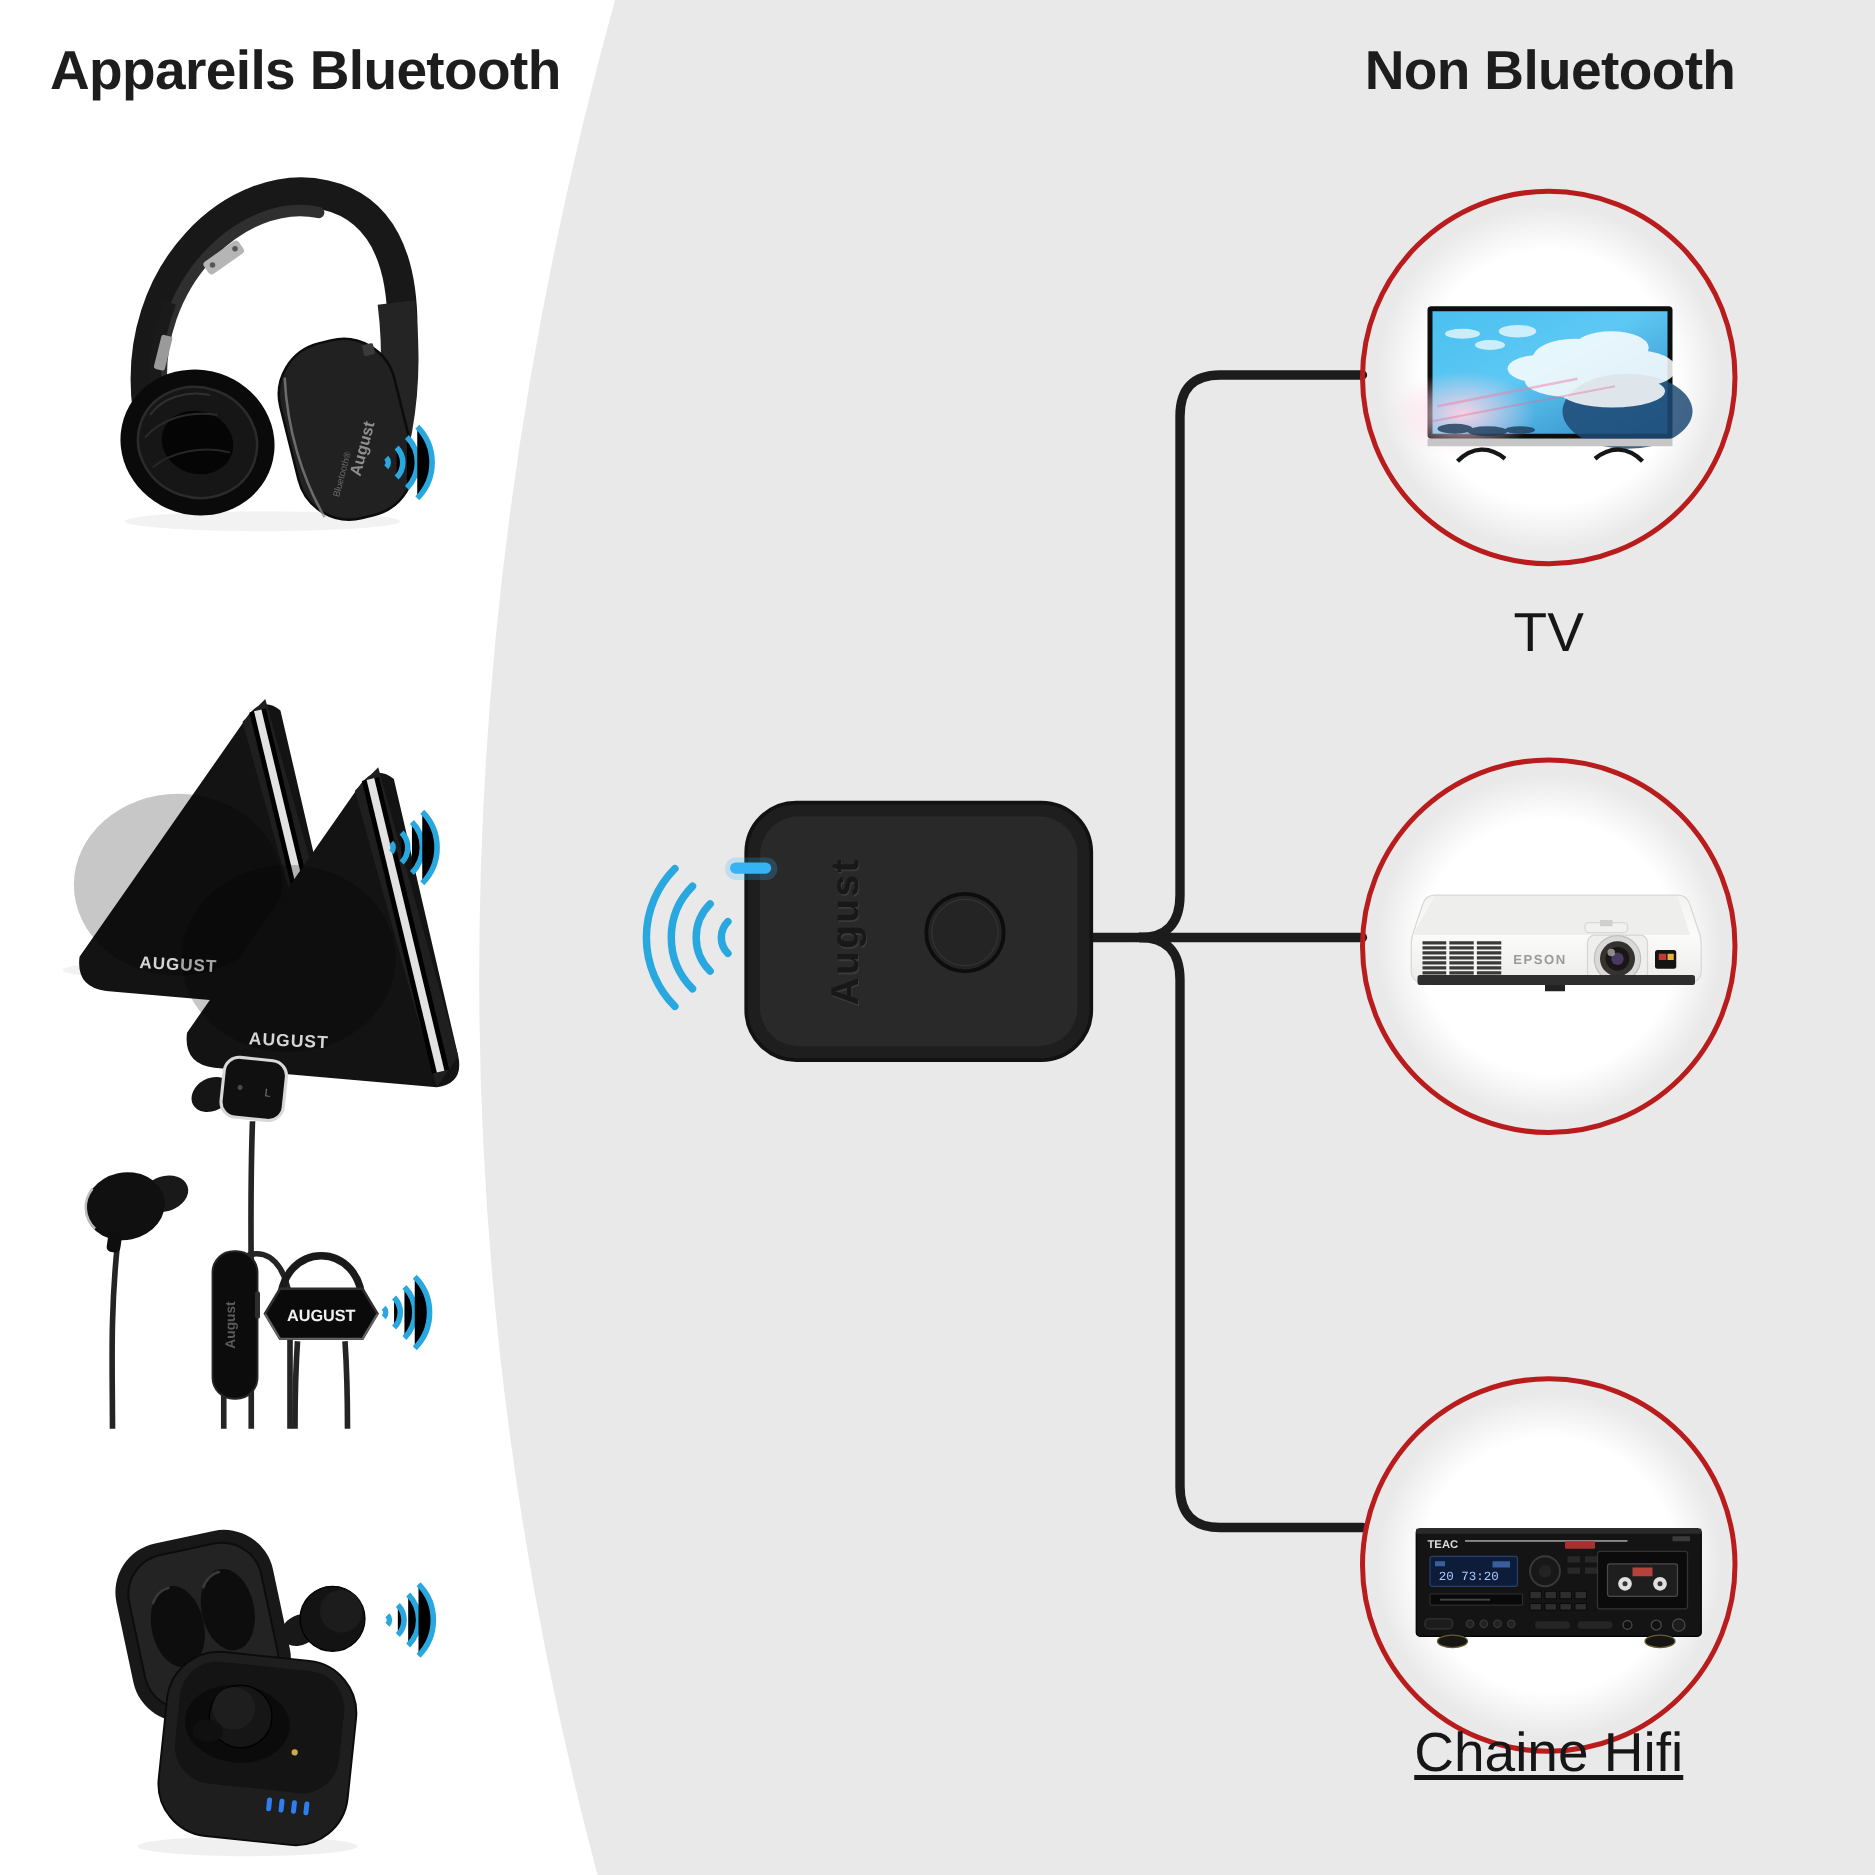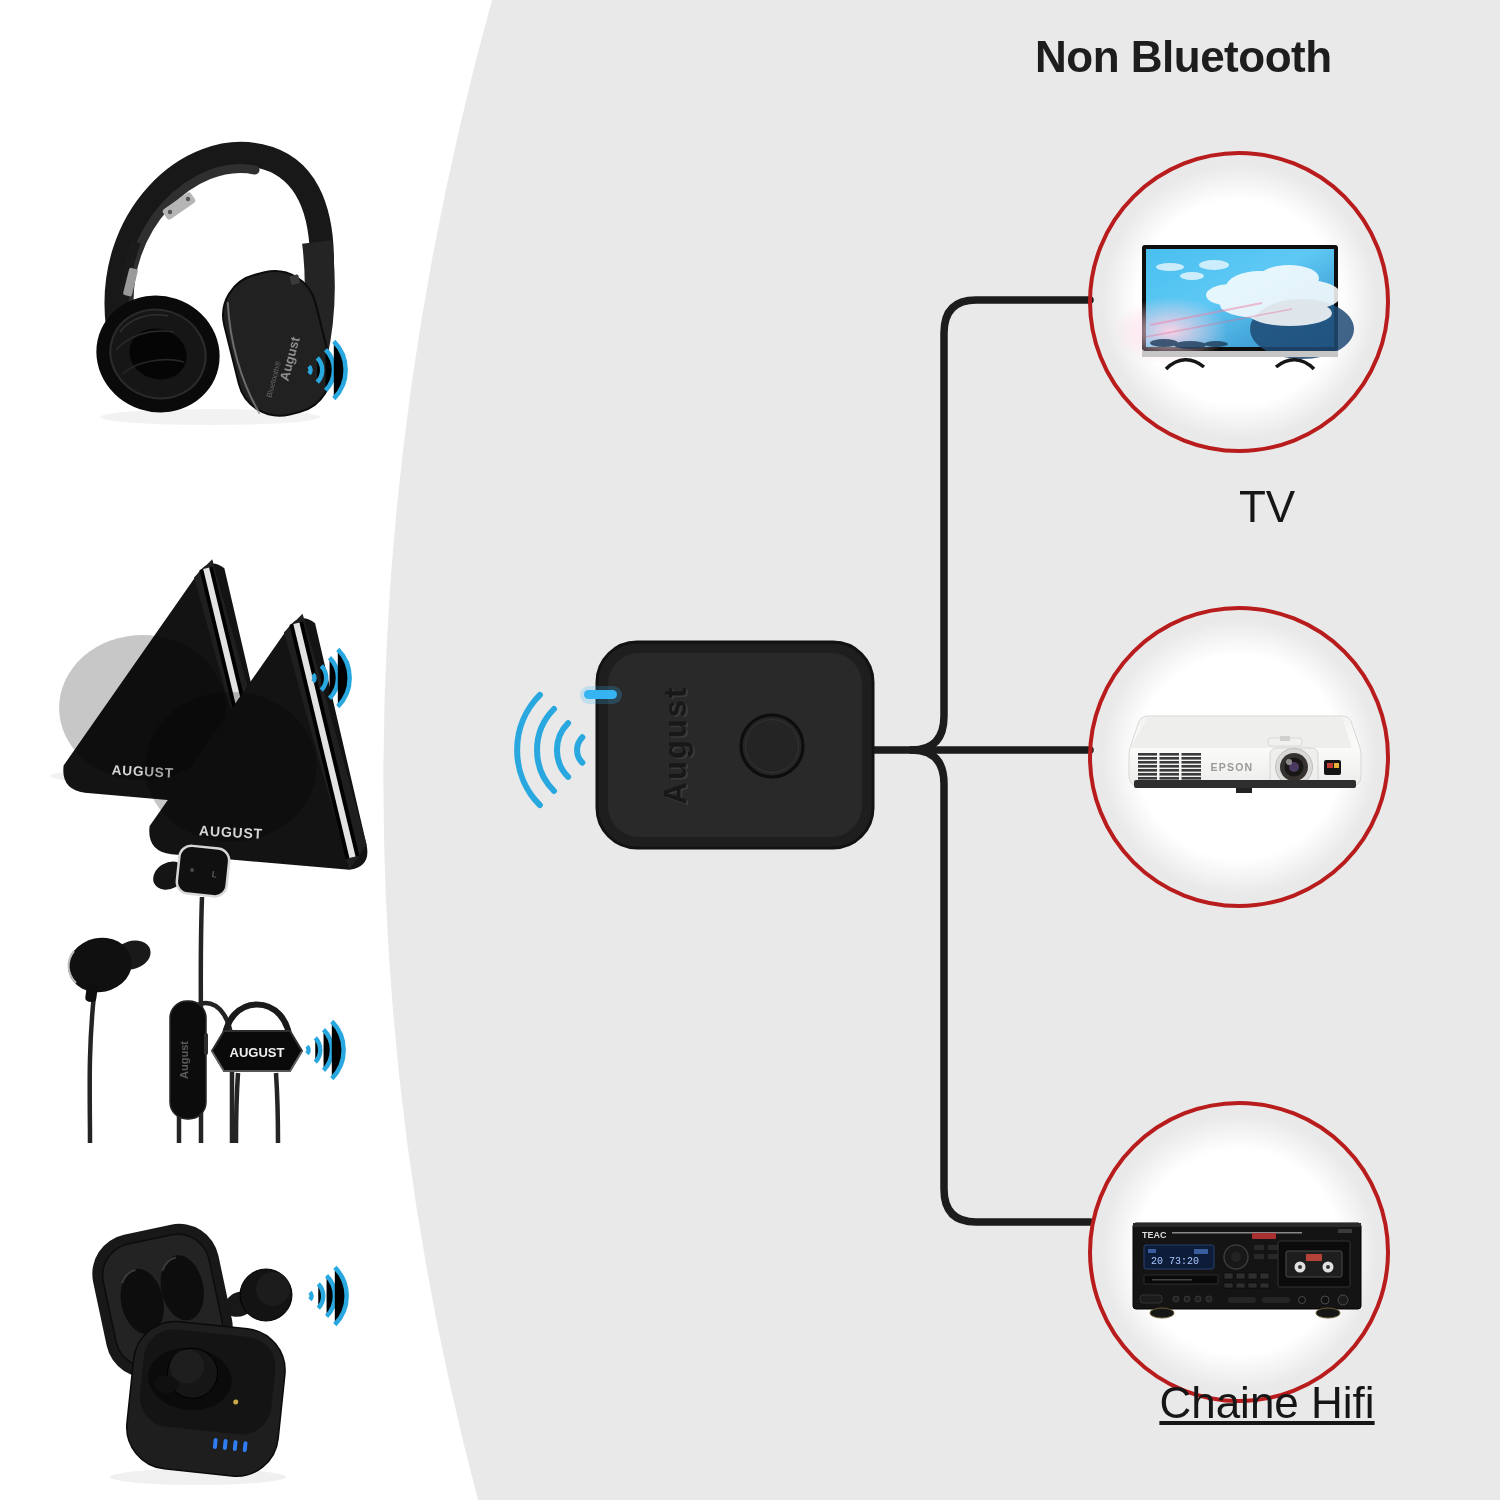--- a/index.html
+++ b/index.html
@@ -65,6 +65,7 @@
     <path d="M 492 0 Q 282 760 478 1500 L 1500 1500 L 1500 0 Z" fill="#e9e9e9"></path>
   </svg>
 
+  <div id="title-left" class="abs title">Appareils Bluetooth</div>
   <div id="title-right" class="abs title">Non Bluetooth</div>
 
   <svg class="abs art" style="left:70px;top:122px" width="265" height="305" viewBox="0 0 265 305">

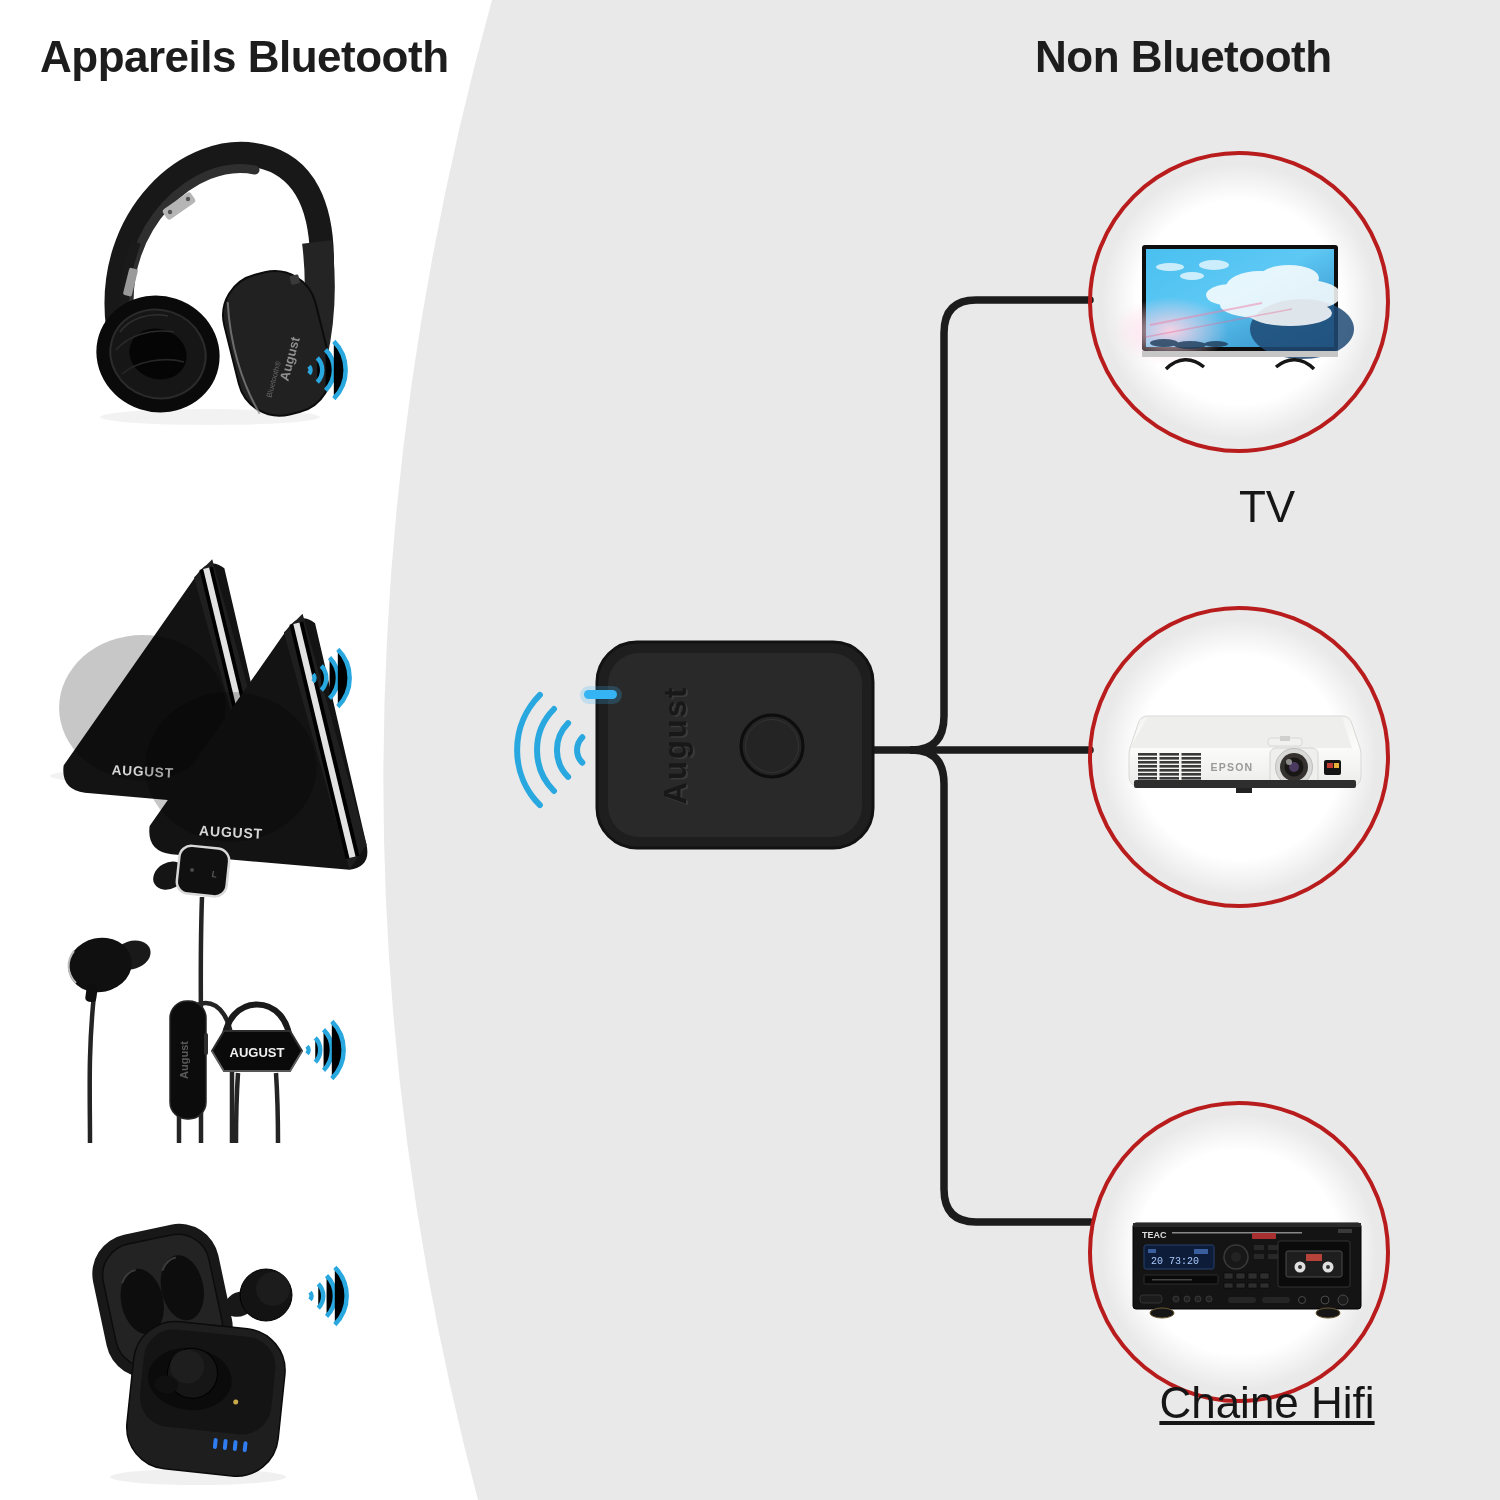--- a/index.html
+++ b/index.html
@@ -12,7 +12,7 @@
   
   .title{z-index:4;font-weight:bold;color:#1d1d1d;font-size:44px;letter-spacing:-0.5px;white-space:nowrap;}
   #title-left{left:40px;top:32px;}
-  #title-right{left:1035px;top:32px;width:410px;}
+  #title-right{left:1035px;top:32px;width:410px;text-align:center;}
   
   .art{z-index:2;}
   

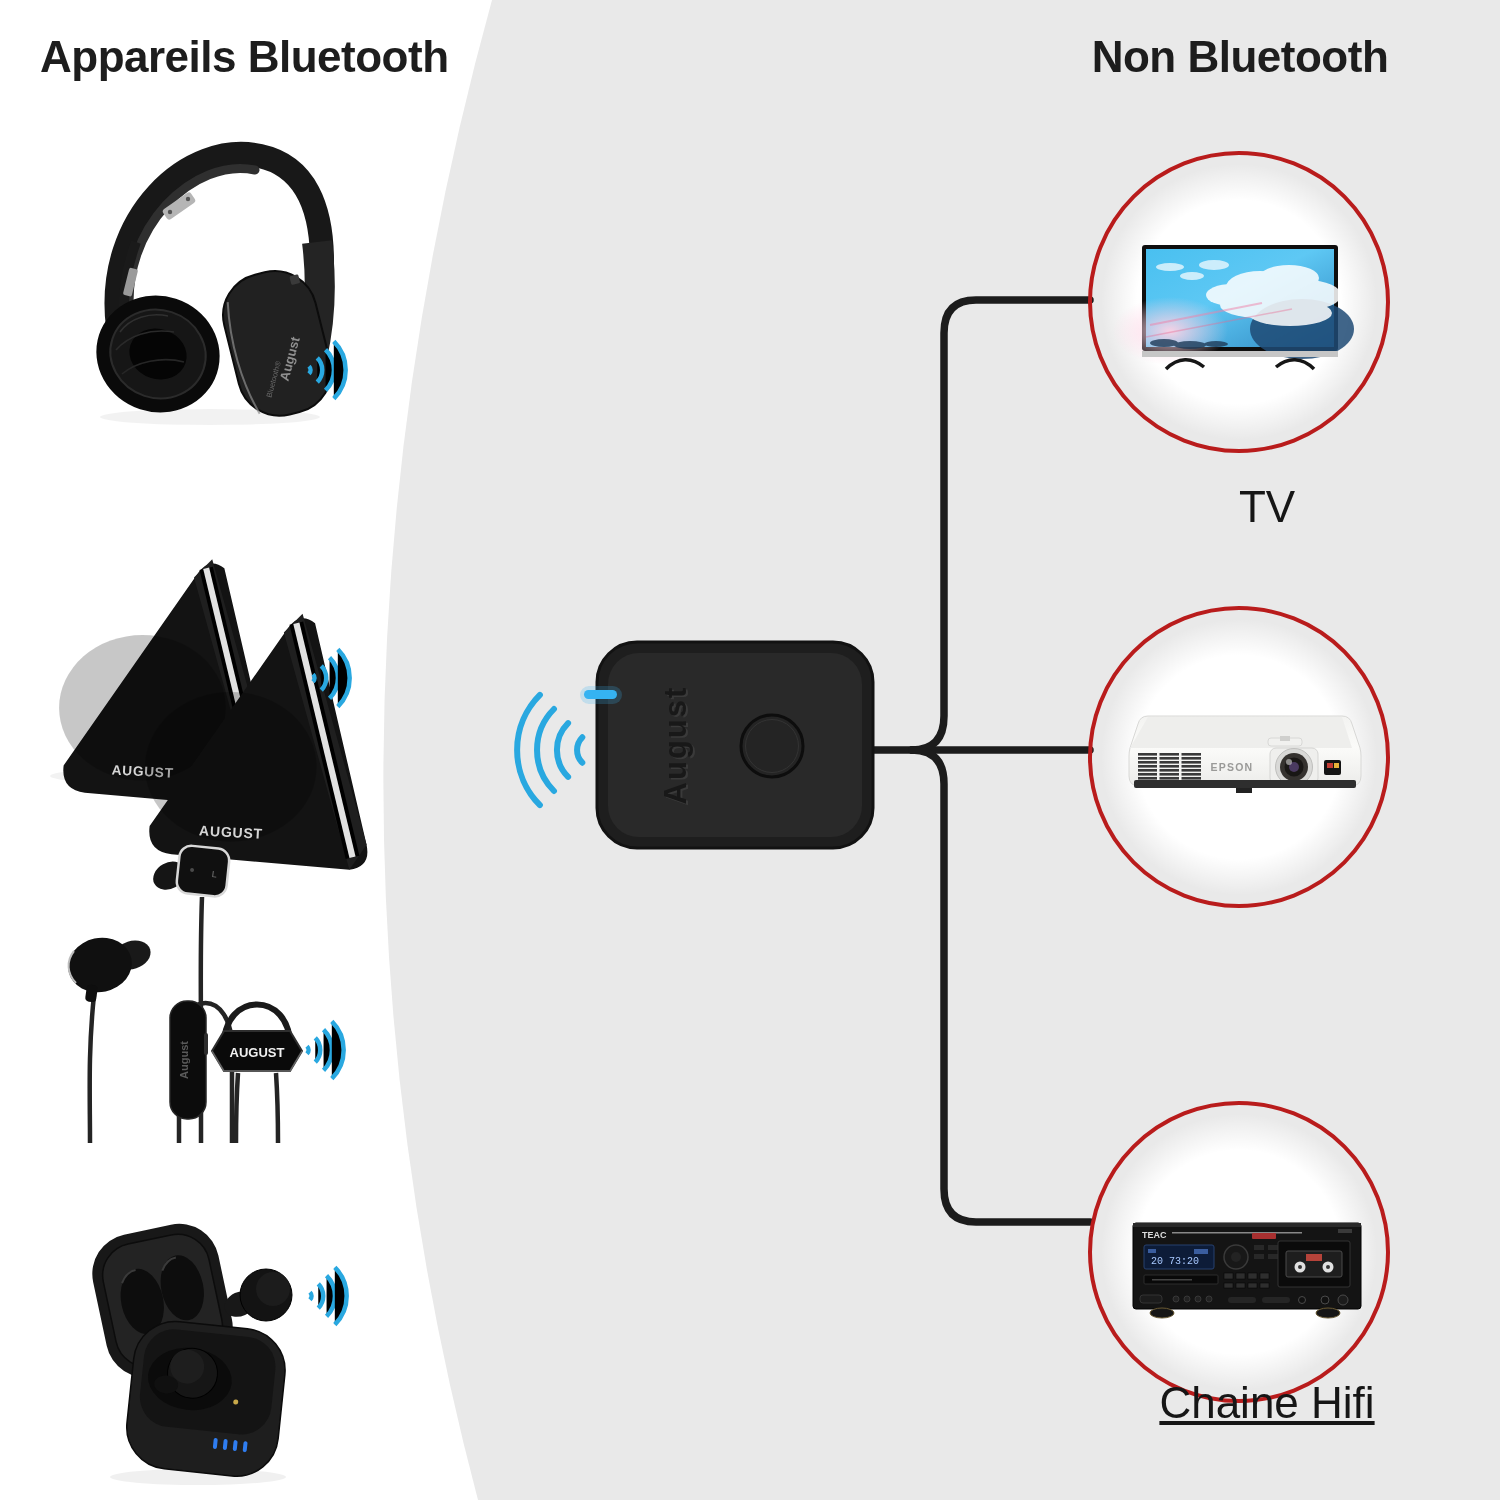--- a/index.html
+++ b/index.html
@@ -25,7 +25,7 @@
   #node-tv{top:151px;} #node-proj{top:606px;} #node-hifi{top:1101px;}
   .node-art{position:absolute;}
   
-  .node-label{z-index:4;left:1116px;width:302px;text-align:center;font-size:44px;color:#161616;white-space:nowrap;}
+  .node-label{z-index:4;left:1088px;width:302px;text-align:center;font-size:44px;color:#161616;white-space:nowrap;}
   #label-tv{top:482px;} #label-proj{top:936px;} #label-hifi{top:1378px;text-decoration:underline;}
   
   .waves{z-index:2;}

